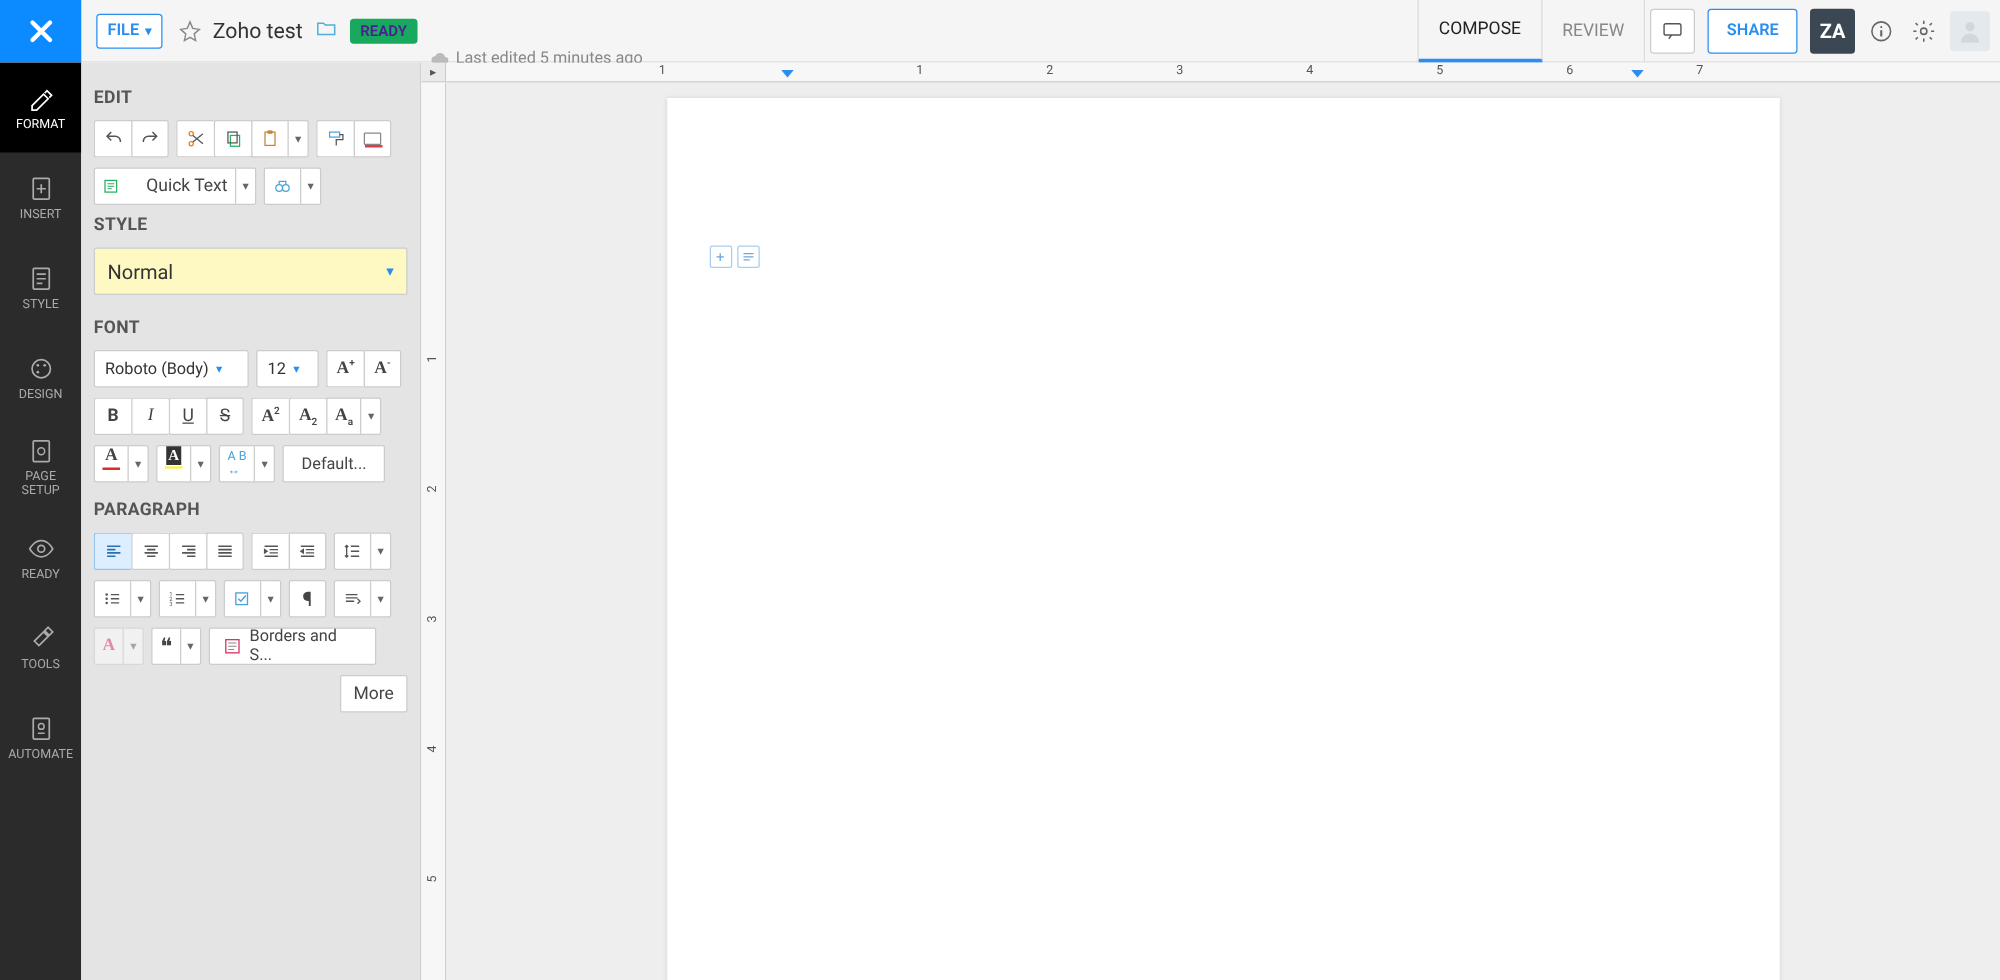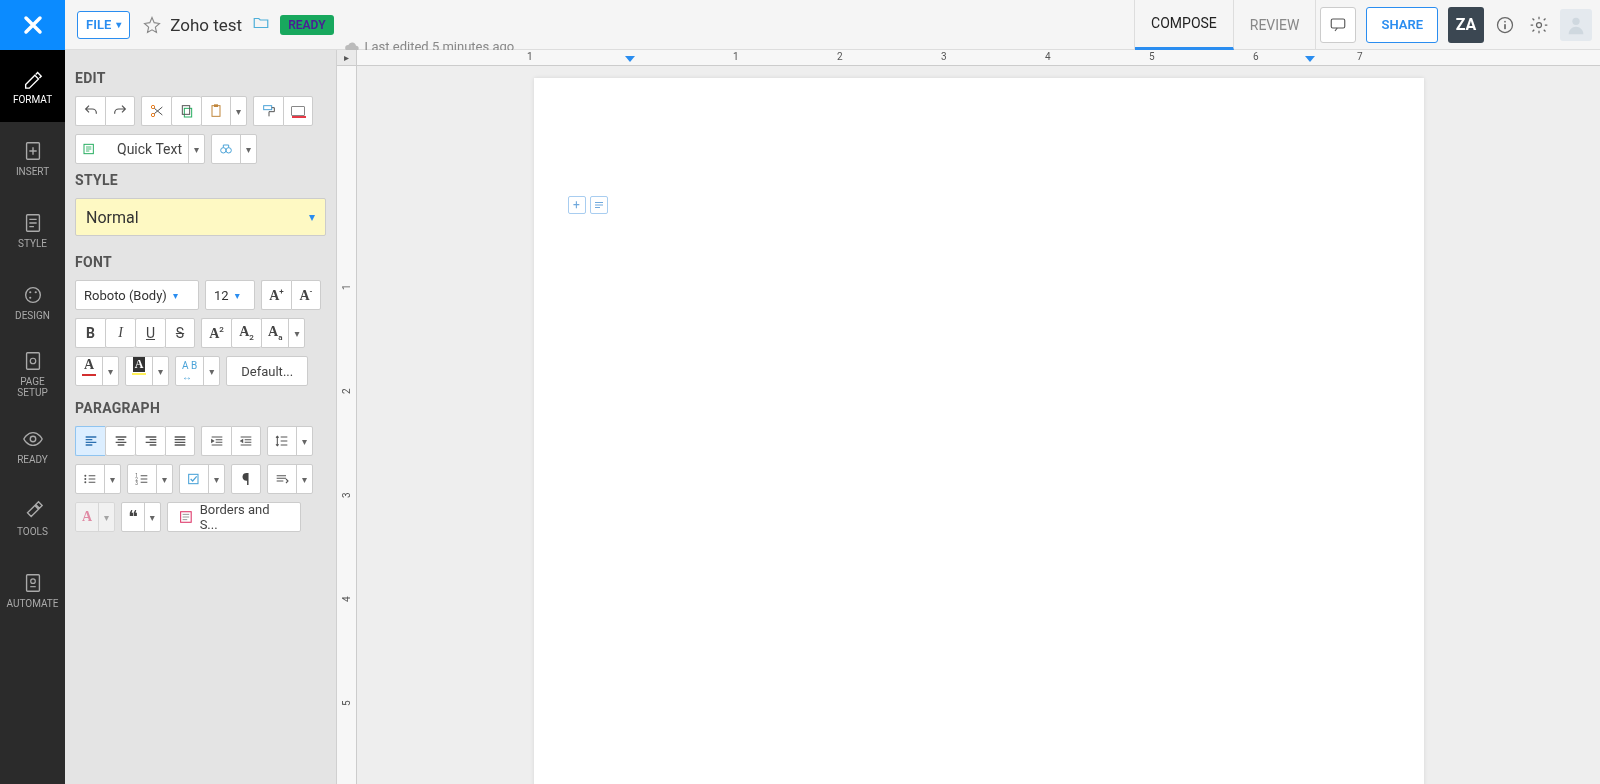--- a/index.html
+++ b/index.html
@@ -467,6 +467,9 @@
             <span>Borders and S...</span>
           </div>
       </div>
+      <div class="more-row">
+        <div class="tbtn wide" style="font-size:14px">More</div>
+      </div>
     </div>
 
     <div class="doc-area">

